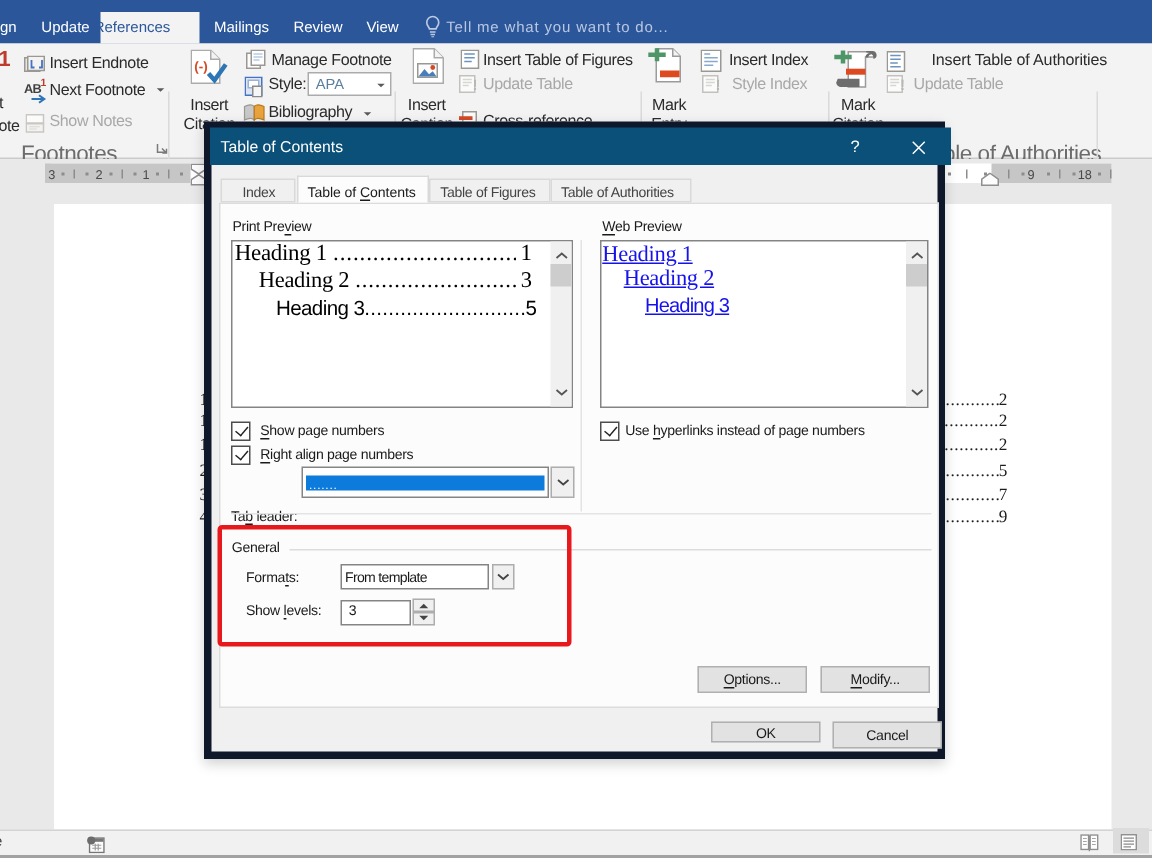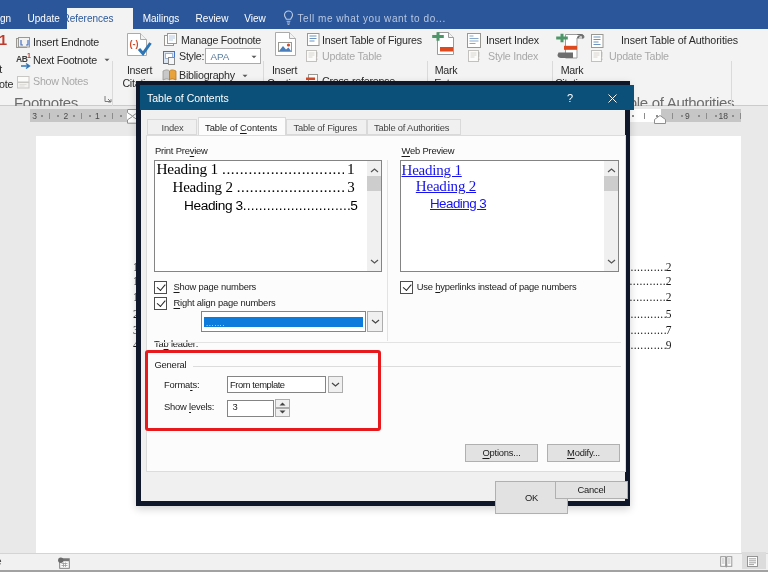--- a/index.html
+++ b/index.html
@@ -408,7 +408,7 @@
       <span class="bt"><u>M</u>odify...</span>
     </div>
 
-  <div class="btn" style="left:333px;top:395px;width:73px;height:33px;margin-left:21px;">
+  <div class="btn" style="left:333px;top:395px;width:73px;height:14px;">
       <span class="bt">OK</span>
     </div>
   <div class="btn" style="left:414px;top:395px;width:73px;height:17.5px;">

